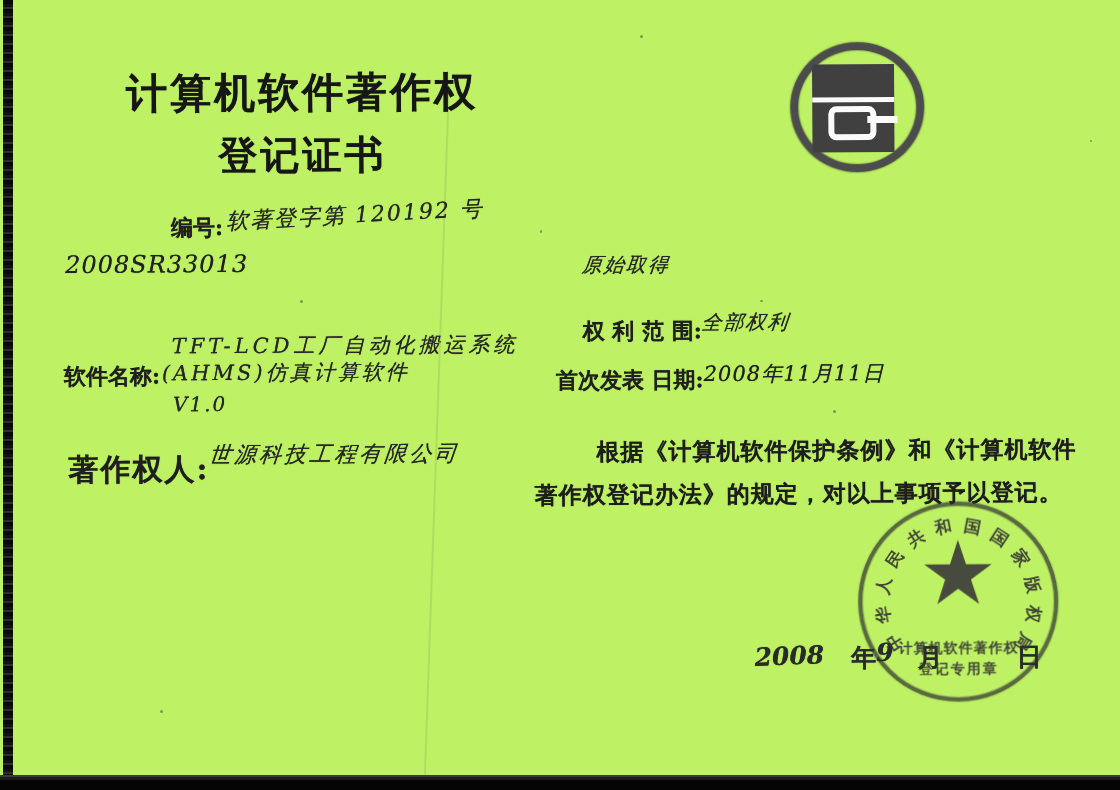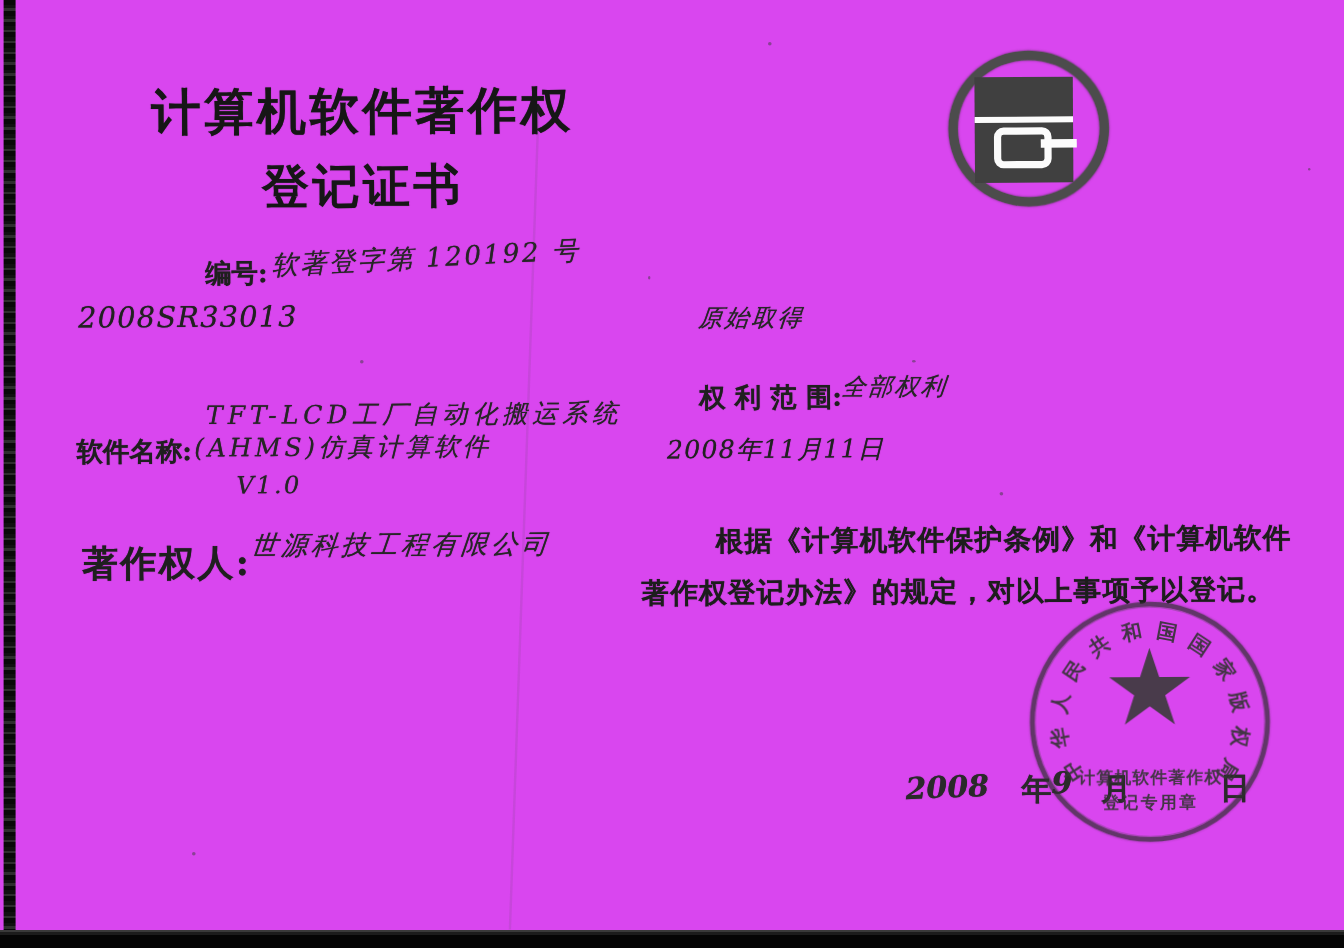--- a/index.html
+++ b/index.html
@@ -9,7 +9,7 @@
     font-family:"DejaVu Serif","Liberation Serif",serif;
     color:#212121;
   }
-  .scan-page{position:absolute;inset:0;background:#d946ef;}
+  .scan-page{position:absolute;inset:0;background:#bef264;}
   
   .strip-left{
     position:absolute;left:3px;top:0;width:10px;height:778px;

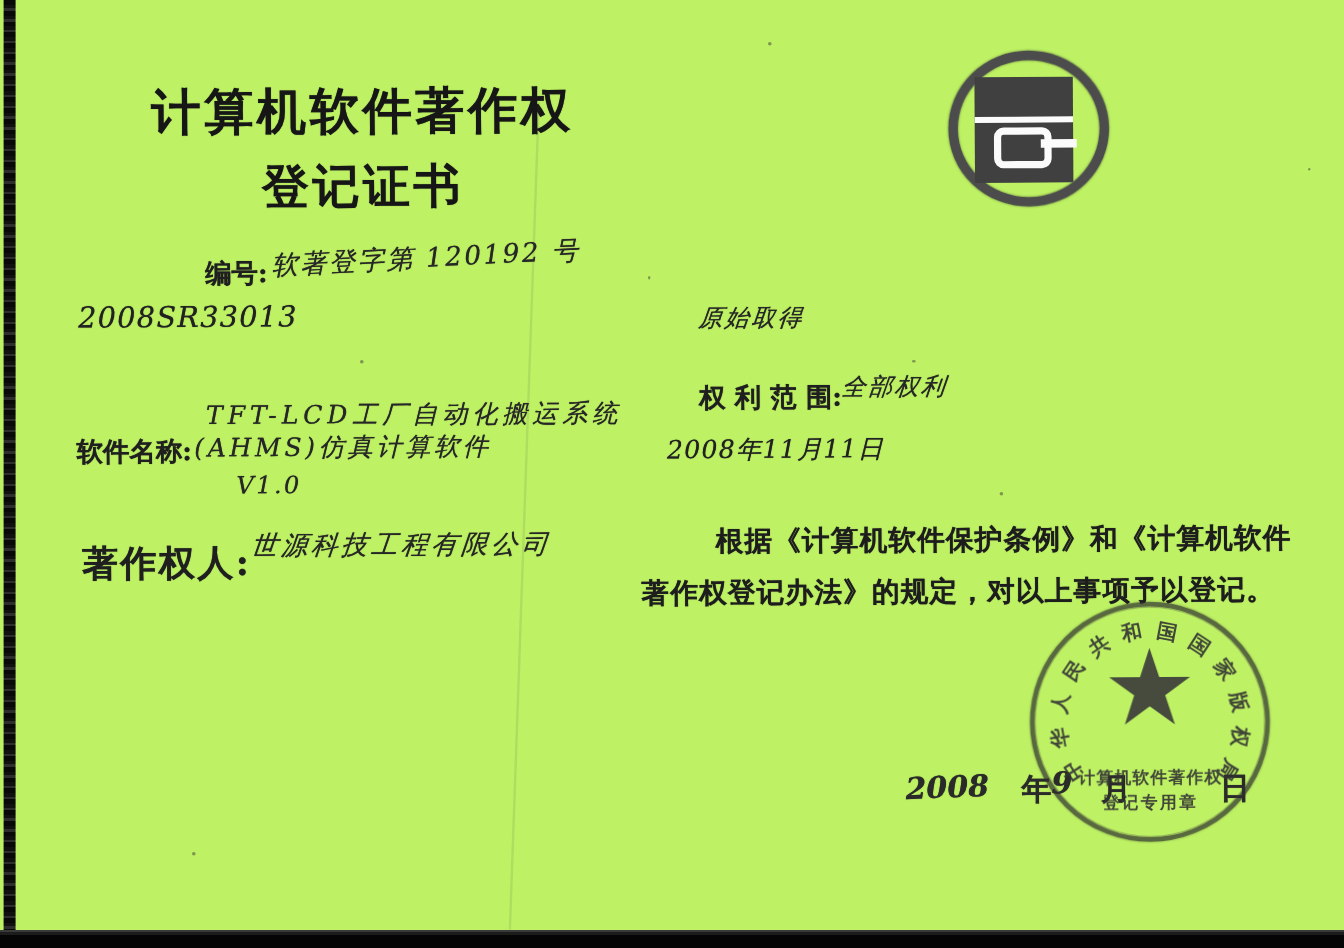--- a/index.html
+++ b/index.html
@@ -143,6 +143,7 @@
     </div>
 
     <div class="abs row pub-row">
+      <span class="lbl r-lbl ink">首次发表 日期:</span>
       <span class="pub-val ink">2008年11月11日</span>
     </div>
 

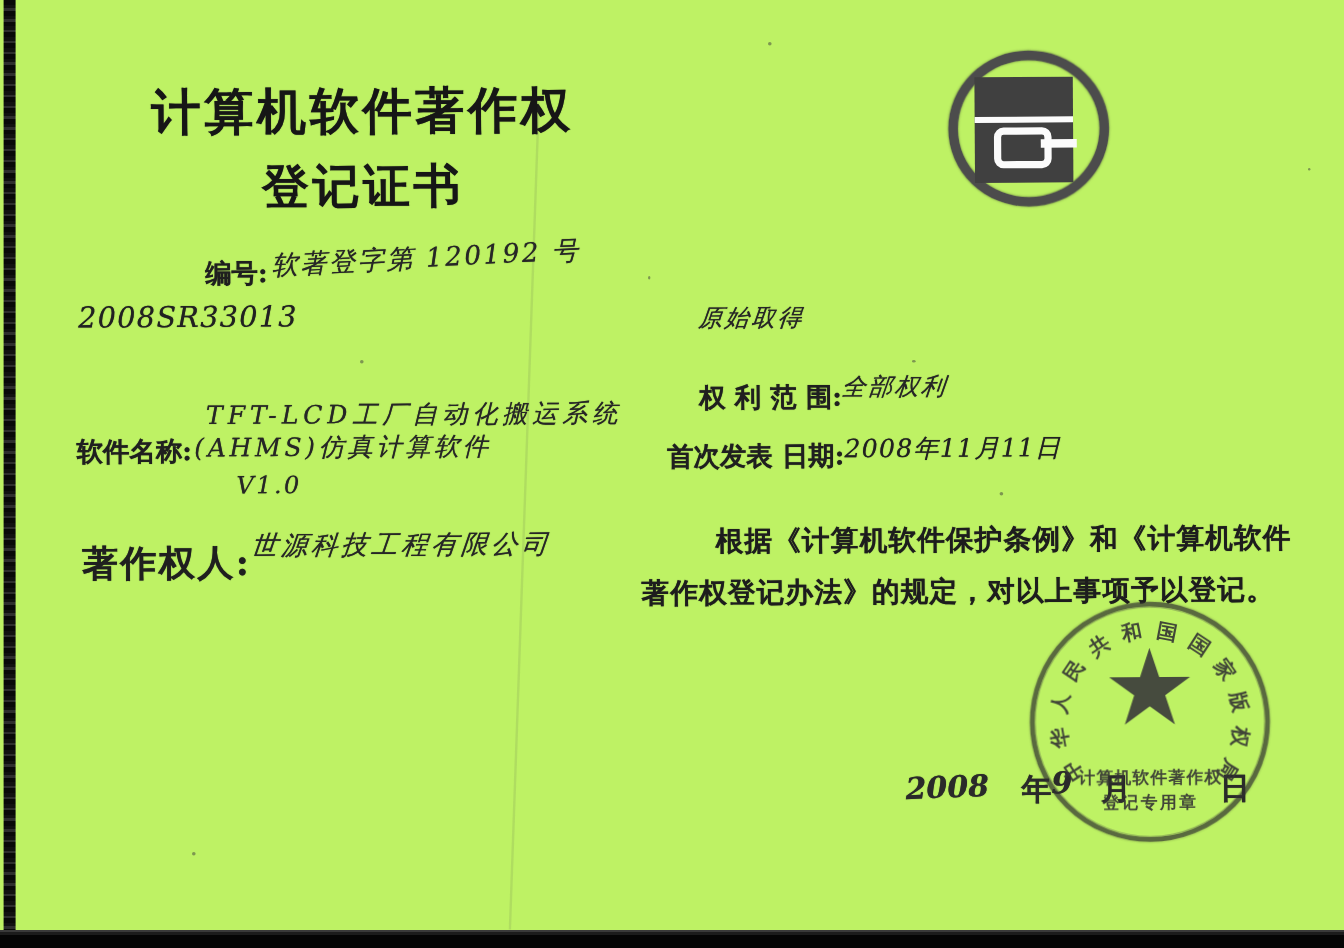--- a/index.html
+++ b/index.html
@@ -48,7 +48,7 @@
   .name-line1{left:172px;top:330px;font-size:21px;letter-spacing:4px;}
   .name-lbl{left:64px;top:359px;font-size:22px;}
   .name-line2{left:162px;top:357px;font-size:21px;letter-spacing:3px;}
-  .name-line3{left:173px;top:390px;font-size:20px;letter-spacing:2px;margin-left:24px;}
+  .name-line3{left:173px;top:390px;font-size:20px;letter-spacing:2px;}
 
   .owner-row{left:68px;top:447px;}
   .owner-lbl{font-size:30px;letter-spacing:2px;}

